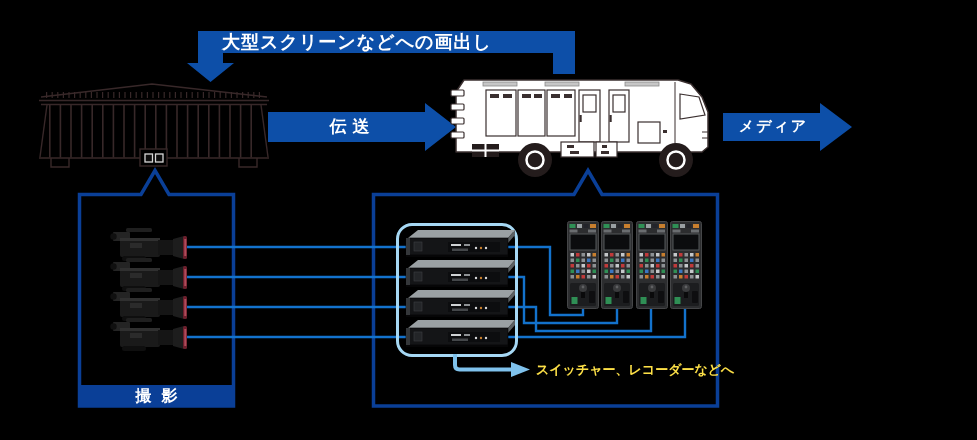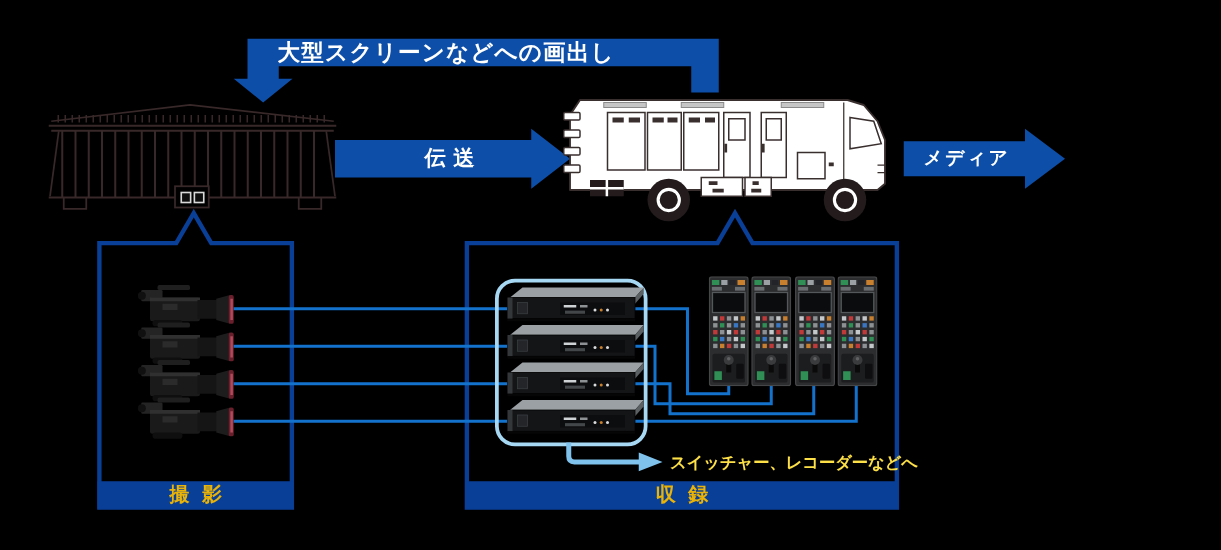--- a/index.html
+++ b/index.html
@@ -13,7 +13,7 @@
     display:flex;align-items:center;justify-content:center;white-space:nowrap;
   }
   .band-label{left:198px;top:30px;width:318px;height:23px;font-size:18px;letter-spacing:1px;}
-  .trans-label{left:268px;top:111px;width:157px;height:31px;font-size:17px;letter-spacing:6px;padding-left:16px;}
+  .trans-label{left:268px;top:111px;width:157px;height:31px;font-size:17px;letter-spacing:6px;padding-left:6px;}
   .media-label{left:723px;top:112px;width:97px;height:29px;font-size:15px;letter-spacing:2px;padding-left:2px;}
   .bar{
     position:absolute;background:#0a3f97;color:#eab308;font-weight:bold;font-size:16px;

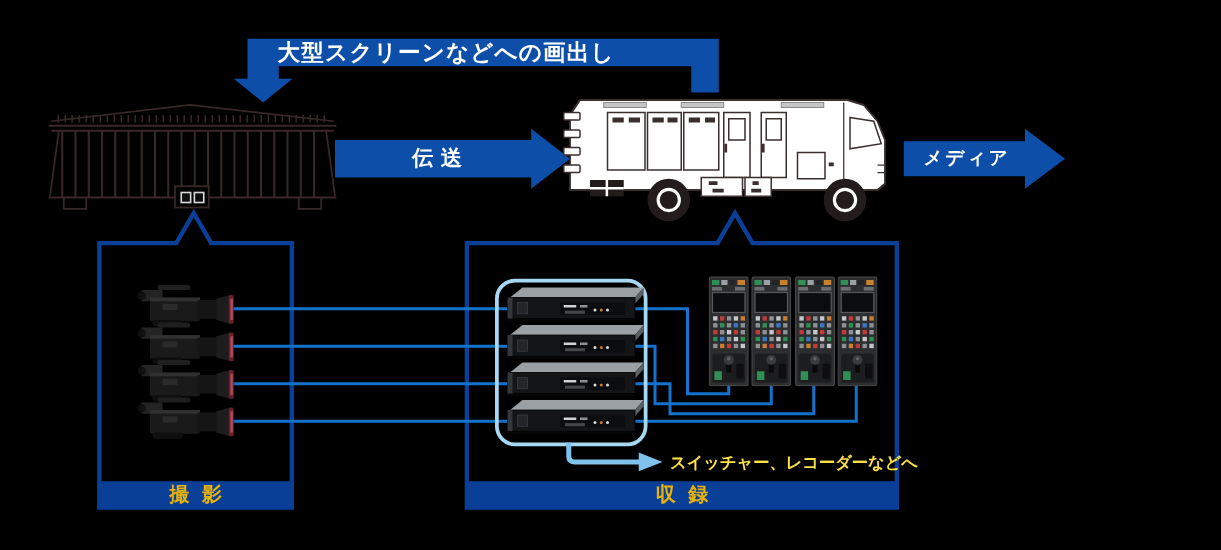--- a/index.html
+++ b/index.html
@@ -16,7 +16,7 @@
   .trans-label{left:268px;top:111px;width:157px;height:31px;font-size:17px;letter-spacing:6px;padding-left:6px;}
   .media-label{left:723px;top:112px;width:97px;height:29px;font-size:15px;letter-spacing:2px;padding-left:2px;}
   .bar{
-    position:absolute;background:#0a3f97;color:#eab308;font-weight:bold;font-size:16px;
+    position:absolute;background:#0a3f97;color:#ffffff;font-weight:bold;font-size:16px;
     display:flex;align-items:center;justify-content:center;letter-spacing:10px;padding-left:10px;
     box-sizing:border-box;
   }

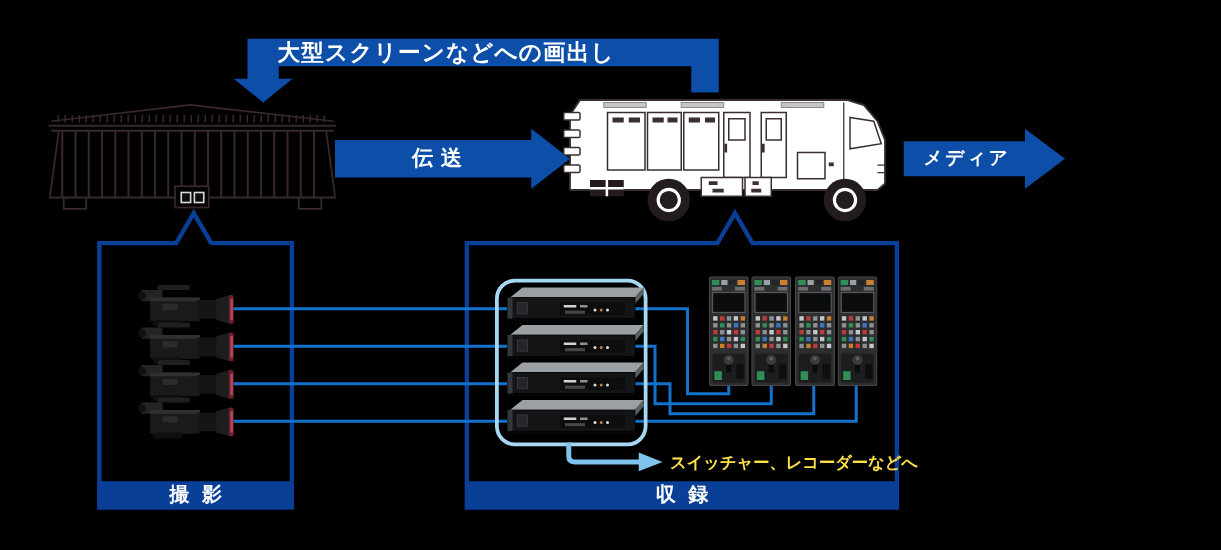--- a/index.html
+++ b/index.html
@@ -255,9 +255,6 @@
   <div class="bar bar-shooting">
     <span>撮影</span>
   </div>
-  <div class="bar bar-recording">
-    <span>収録</span>
-  </div>
 
   <svg class="abs" style="left:440px;top:350px" width="100" height="34" viewBox="440 350 100 34">
     <path d="M455,354 V365 Q455,369.5 459.5,369.5 H512" fill="none" stroke="#7fc2ec" stroke-width="4"></path>

